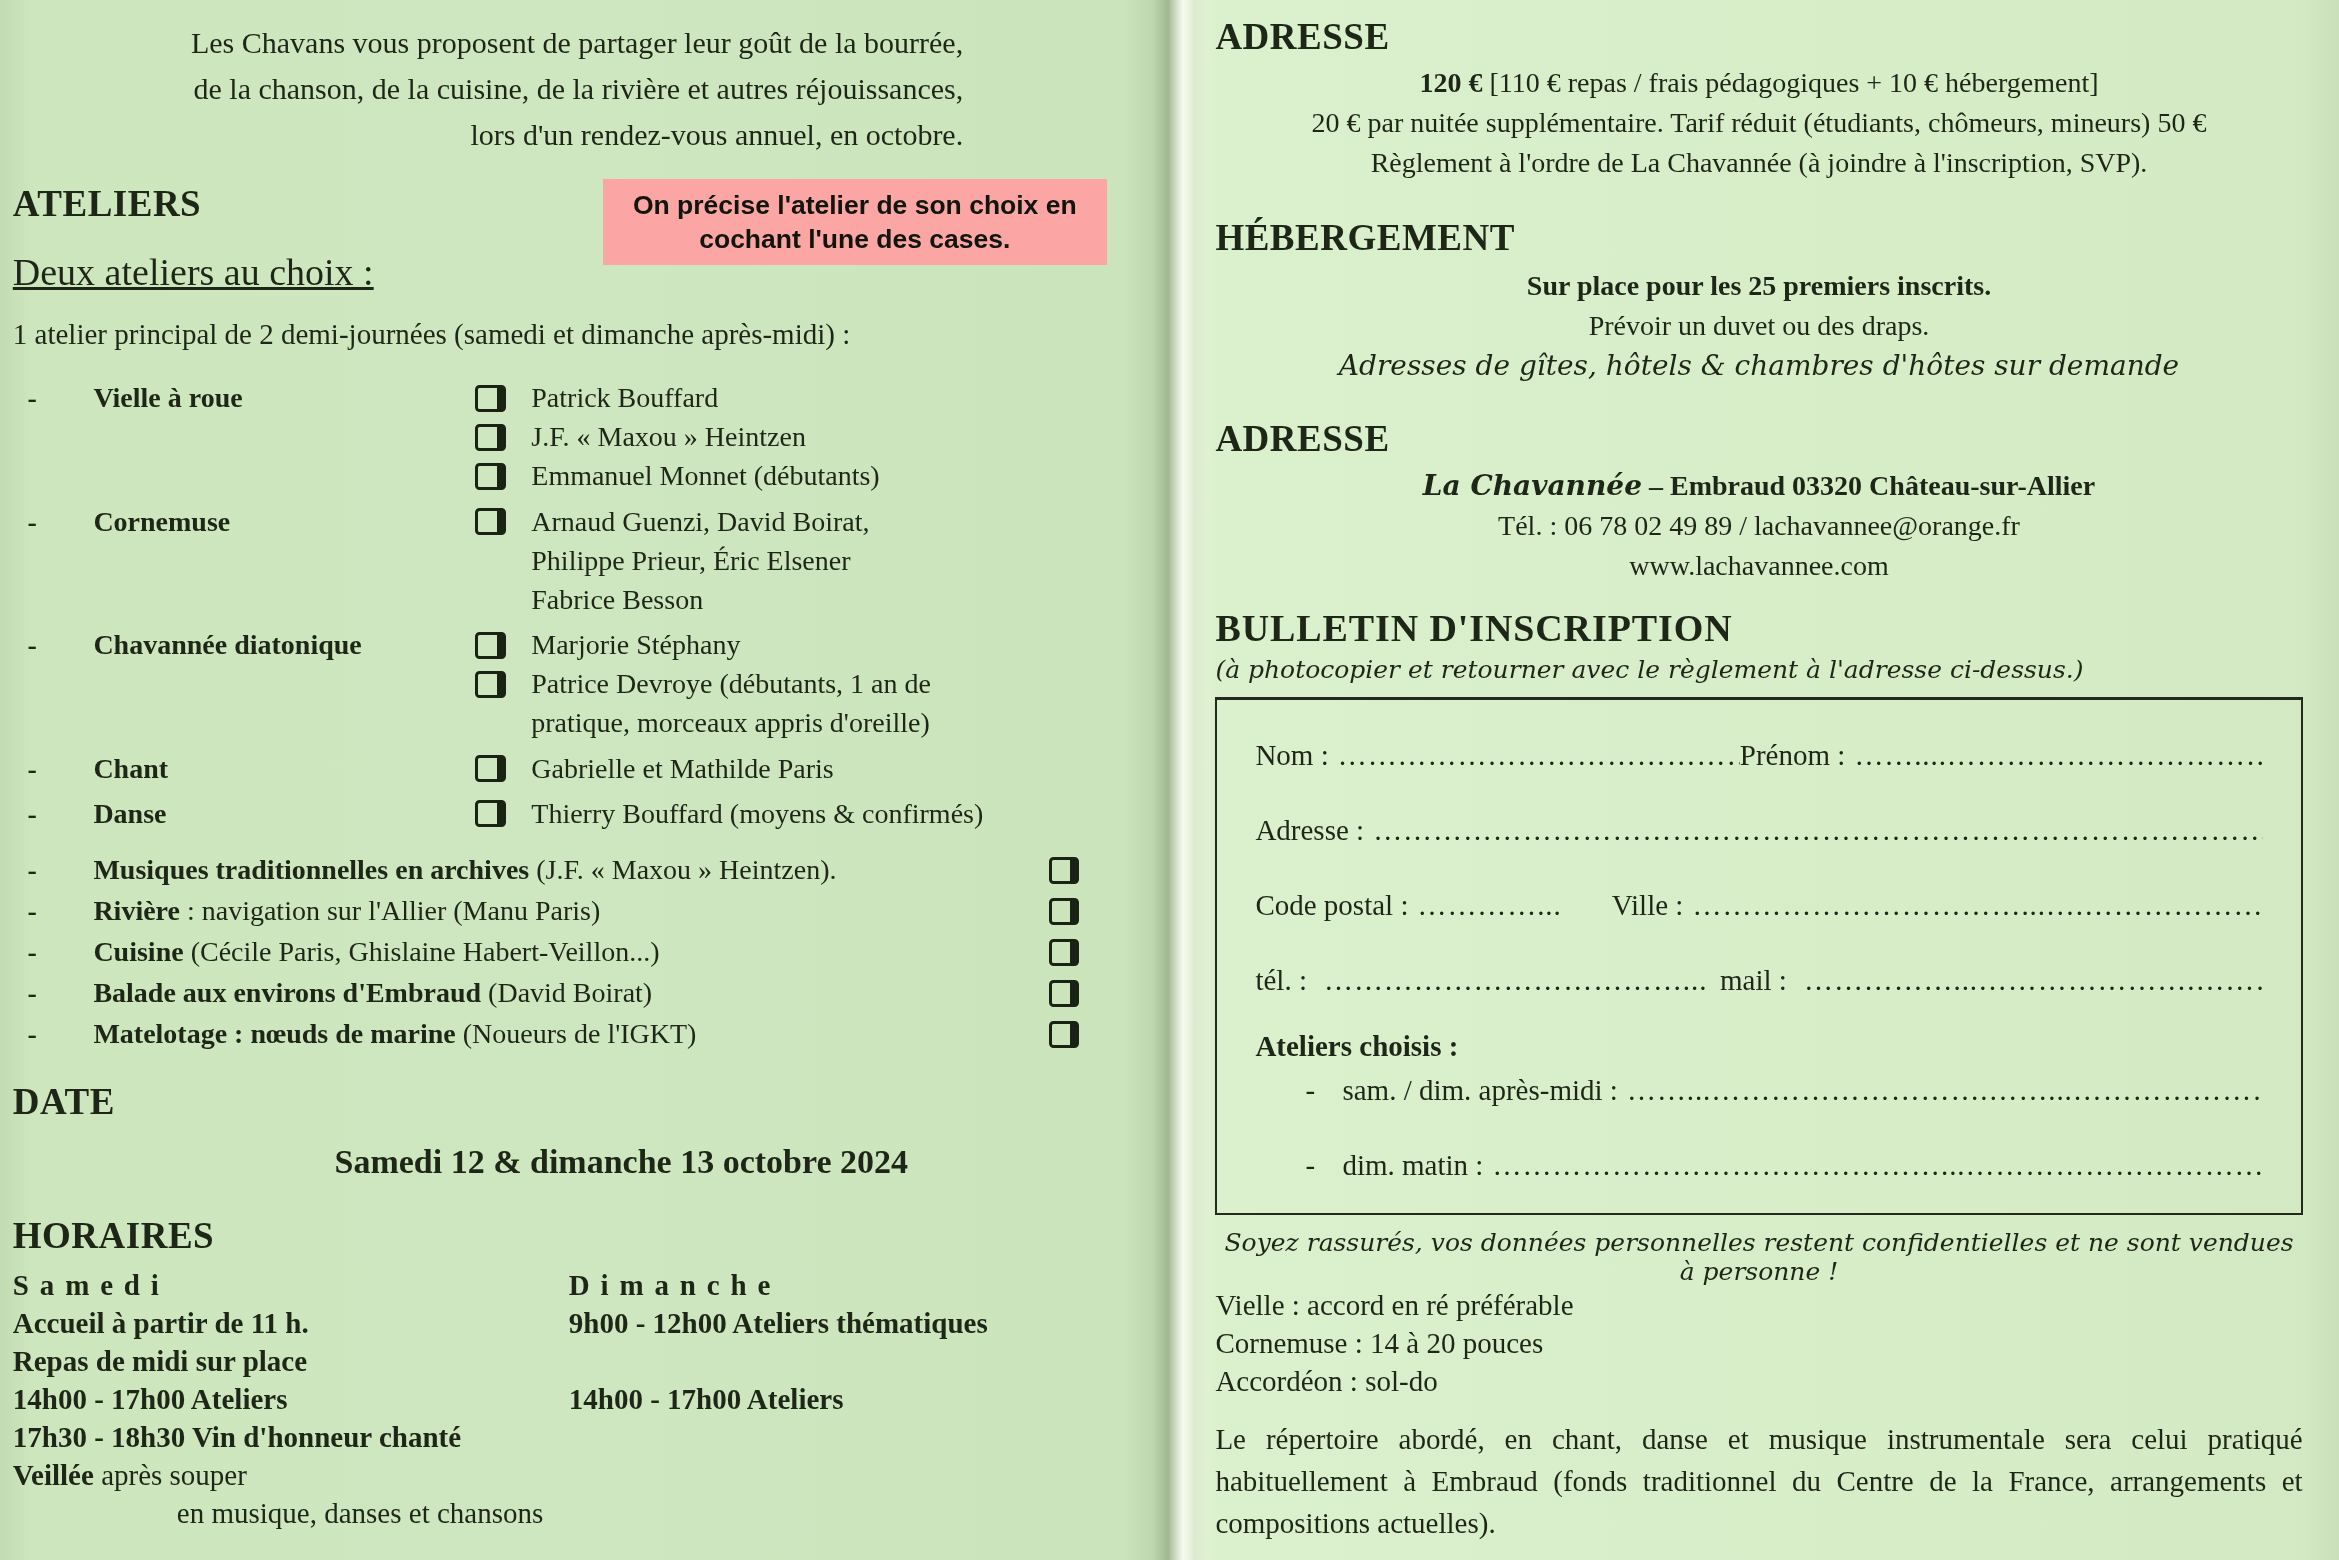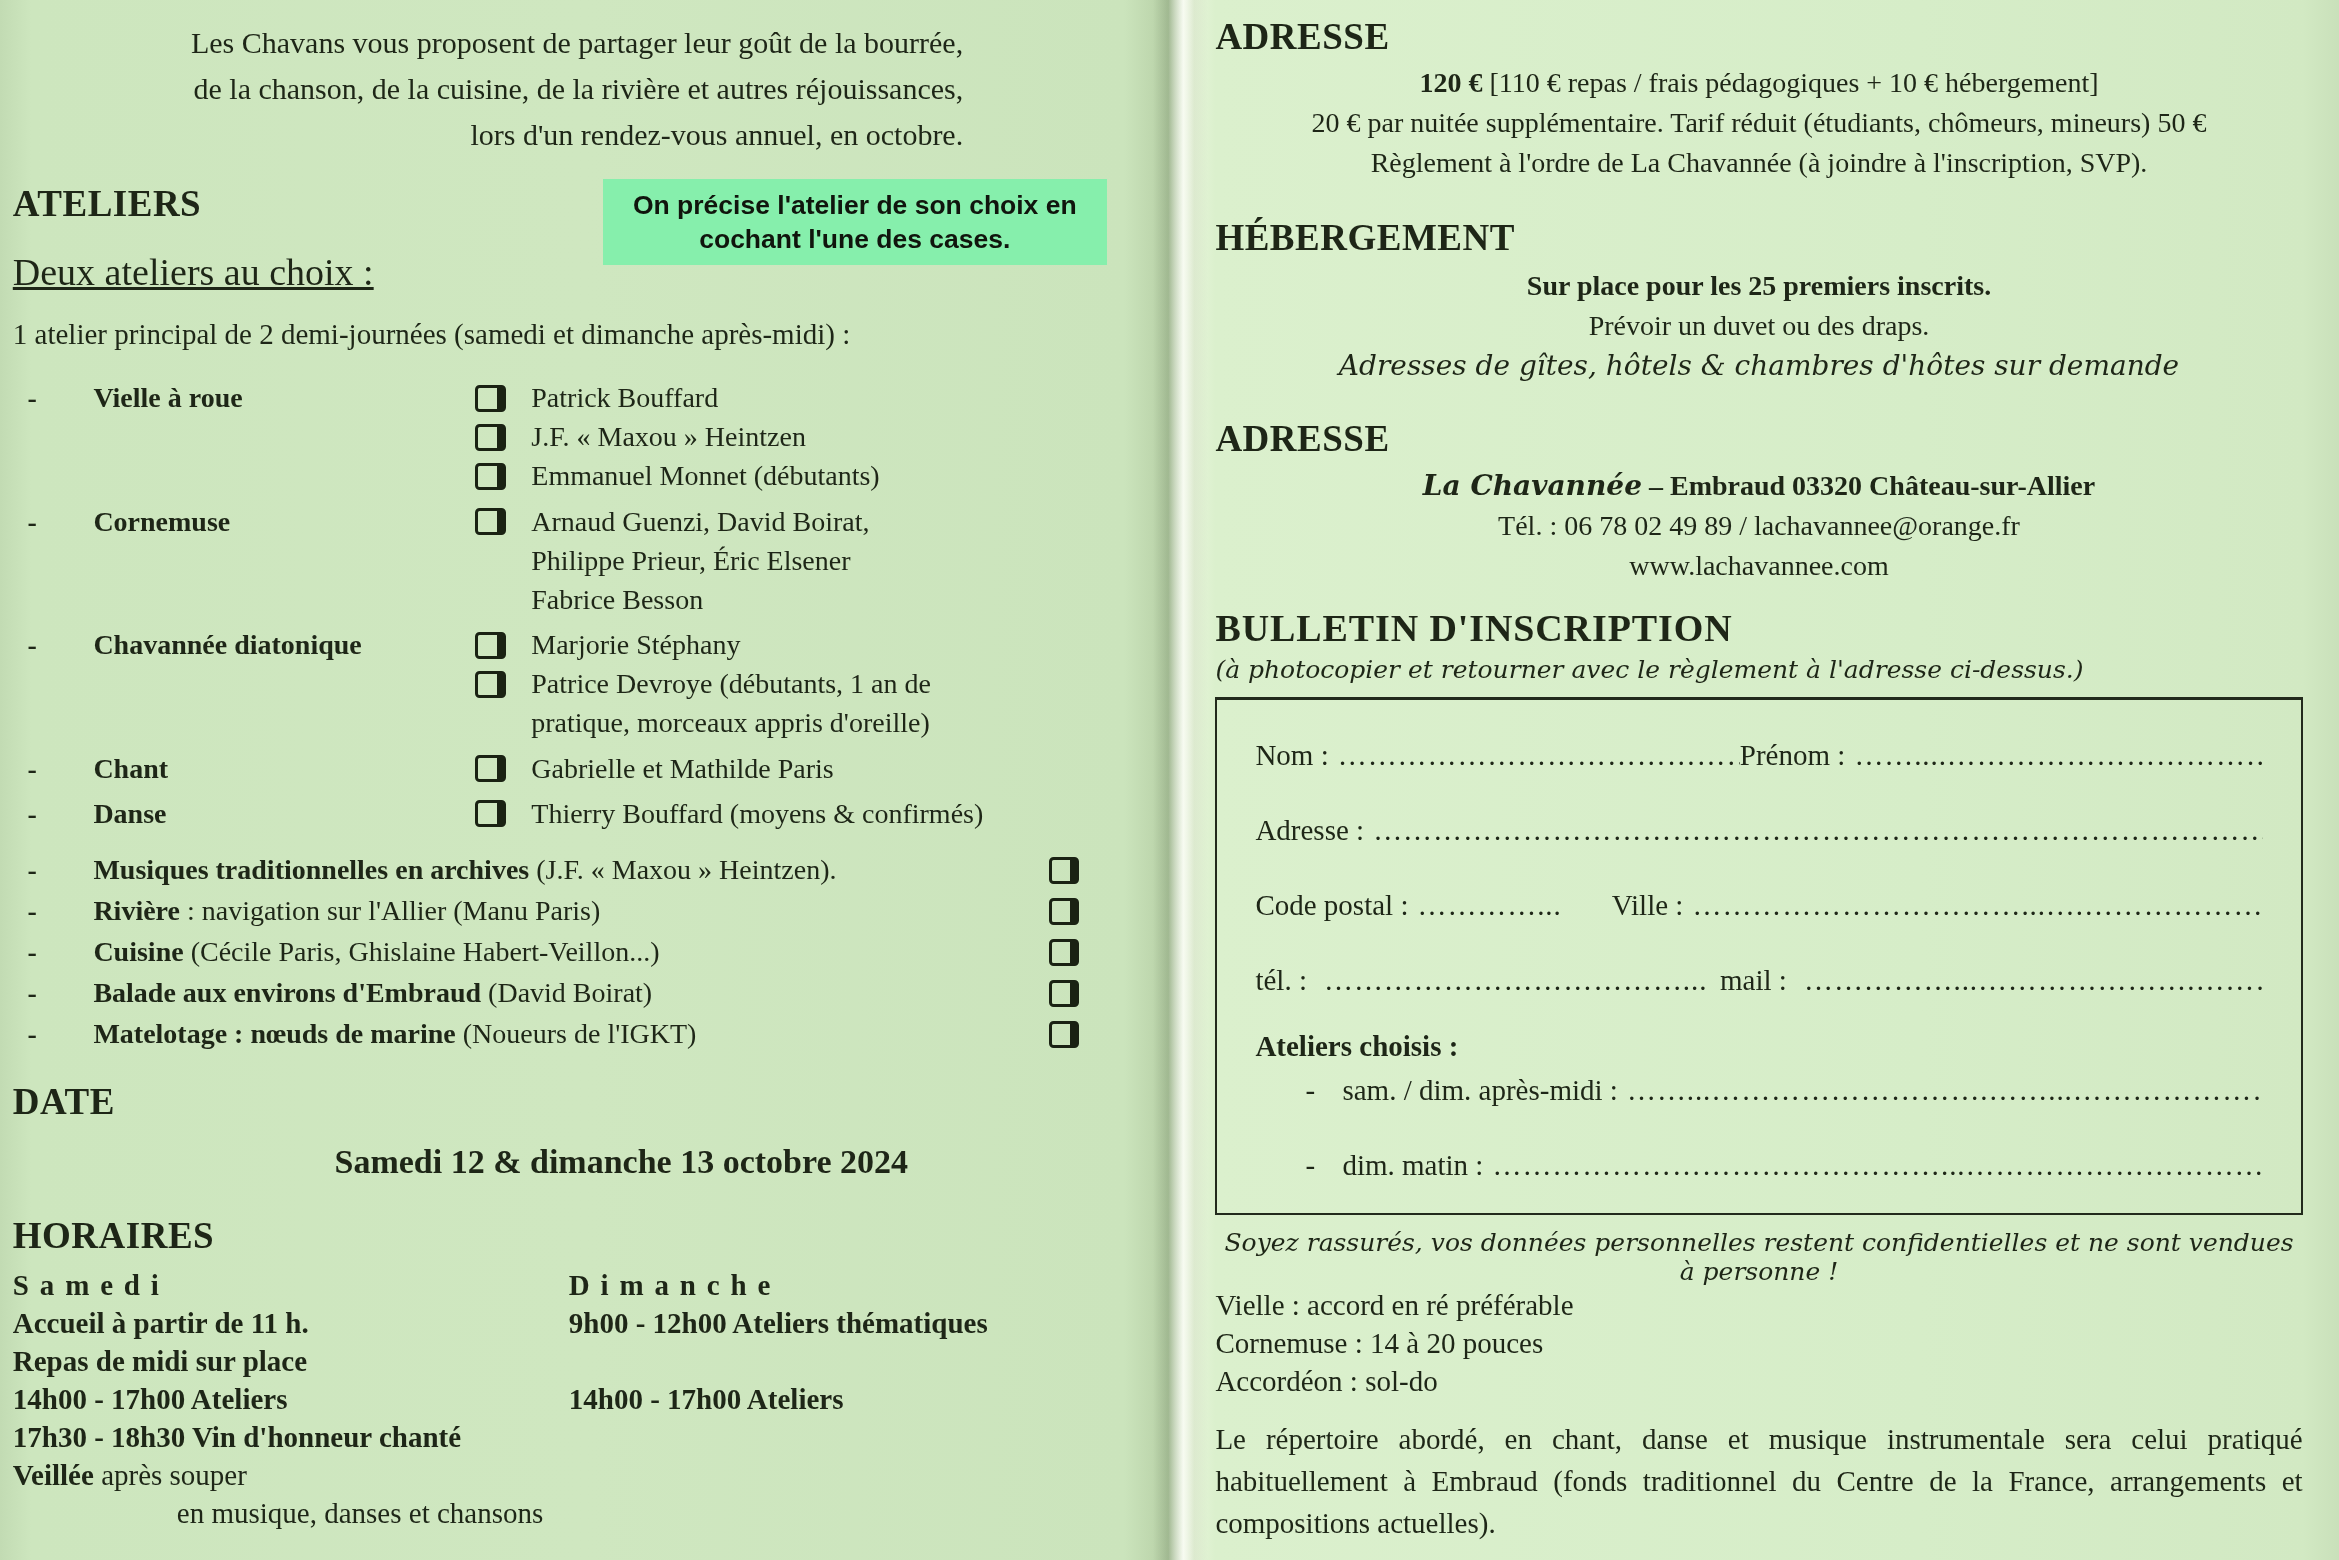--- a/index.html
+++ b/index.html
@@ -22,7 +22,7 @@
   .sub-underline{font-size:38px;text-decoration:underline;margin-top:25px;}
 
   .note-box{position:absolute;left:603px;top:179px;width:489px;padding:9.1px 7.3px;
-    background:#86efac;text-align:center;
+    background:#fca5a5;text-align:center;
     font-family:"Liberation Sans",sans-serif;font-weight:bold;font-size:26.5px;line-height:34px;color:#10150d;}
 
   .list-intro{font-size:29px;margin-top:24px;}

